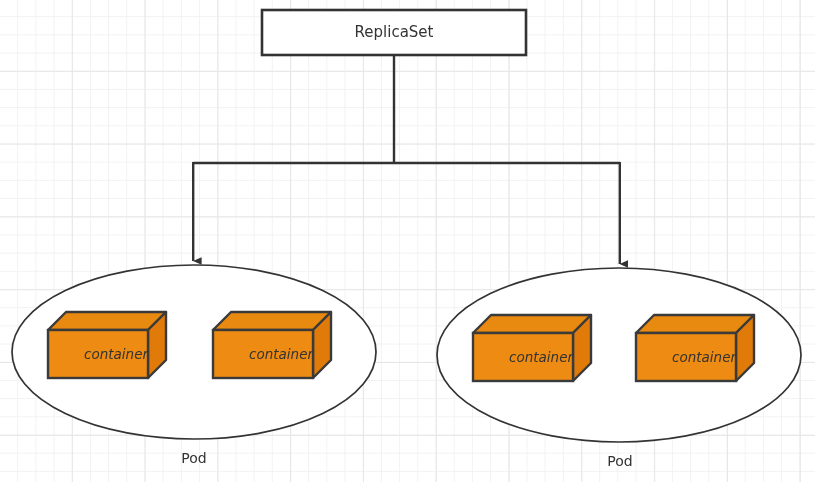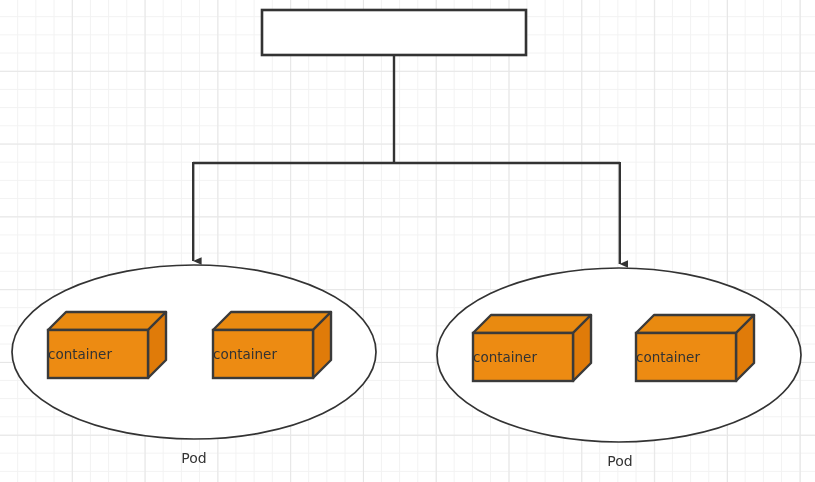--- a/index.html
+++ b/index.html
@@ -120,6 +120,7 @@
     </g>
   </svg>
 
+  <div class="node-label" id="replicaset-label">ReplicaSet</div>
 
   <div class="container-label" style="left:48px; top:345px;">container</div>
 

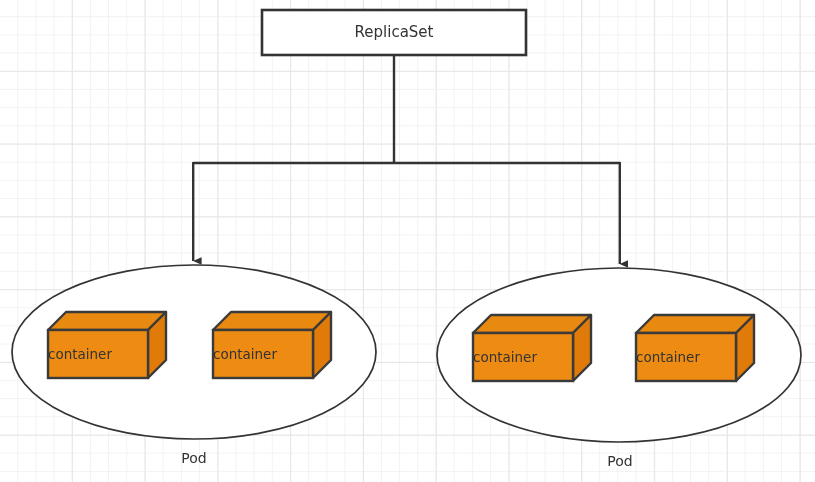--- a/index.html
+++ b/index.html
@@ -62,10 +62,11 @@
     font-family: "DejaVu Sans", sans-serif;
     font-size: 13.5px;
     line-height: 18px;
-    text-align: left;
+    text-align: right;
     white-space: nowrap;
     pointer-events: none;
     width: 100px;
+    font-style: italic;
   }
 </style>
 </head>

